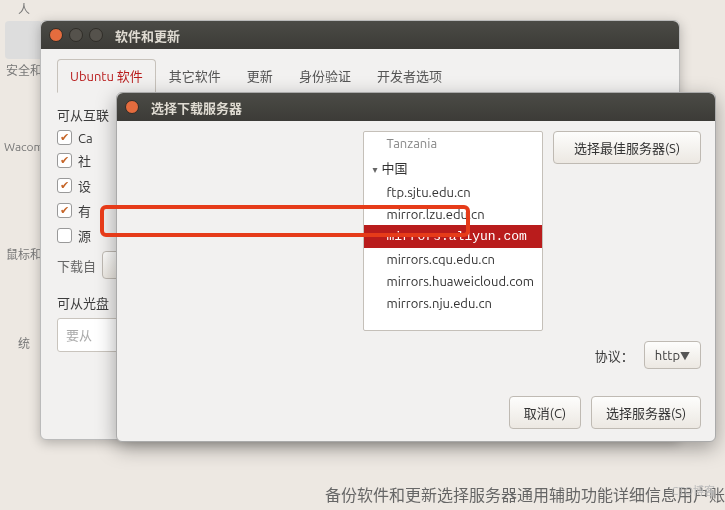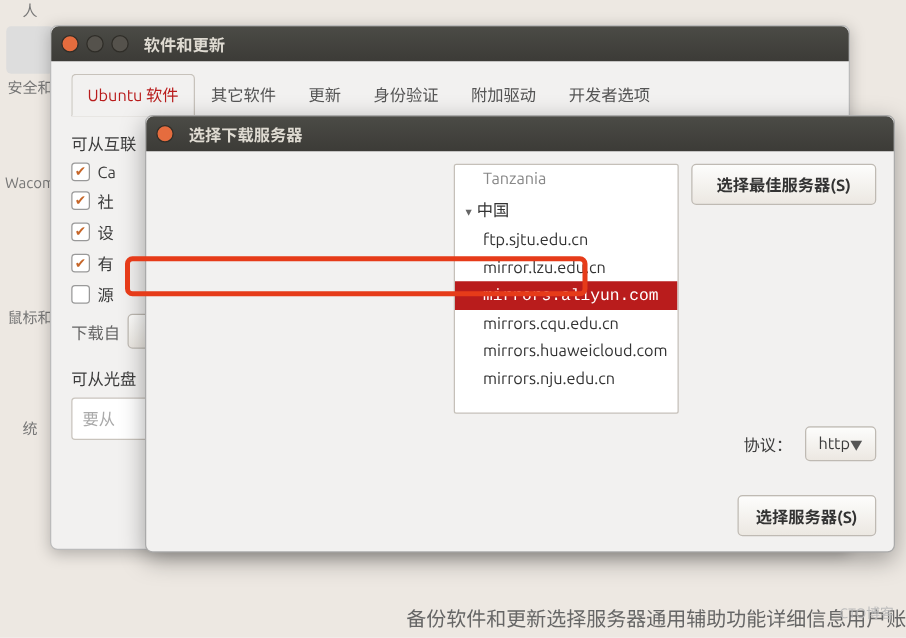--- a/index.html
+++ b/index.html
@@ -84,7 +84,6 @@
       <div class="tab">其它软件</div>
       <div class="tab">更新</div>
       <div class="tab">身份验证</div>
-      <div class="tab">附加驱动</div>
       <div class="tab">开发者选项</div>
     </div>
     <div class="section">

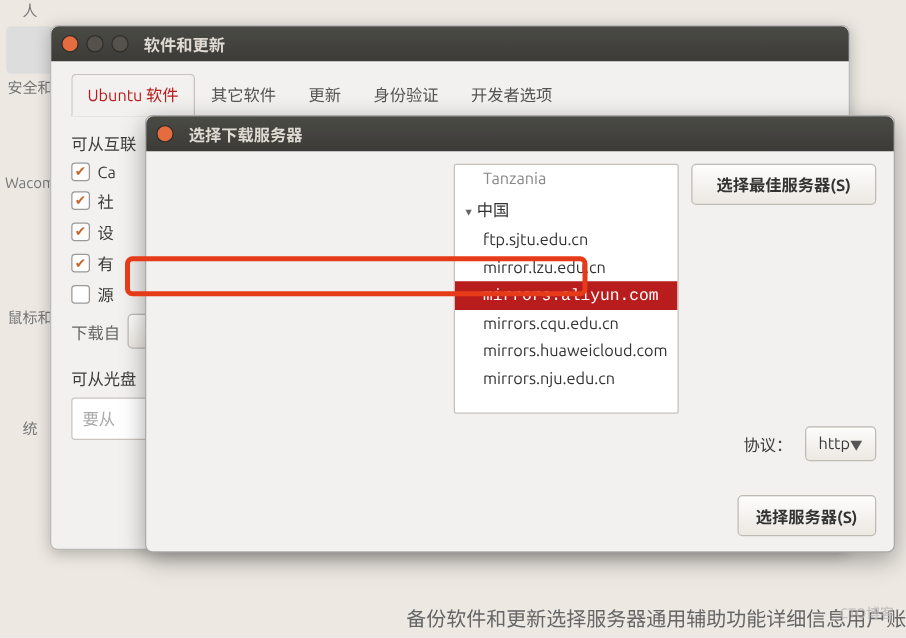--- a/index.html
+++ b/index.html
@@ -28,7 +28,7 @@
   .combo .arrow { font-size: 10px; color: #555; }
   .inputish { flex: 1; height: 34px; border: 1px solid #c9c4bd; background: #fff; border-radius: 3px; padding: 6px 8px; color: #aaa; }
   .footer { position: absolute; right: 14px; bottom: 10px; display: flex; gap: 8px; }
-  .btn { padding: 6px 14px; border: 1px solid #bfbab3; border-radius: 4px; background: linear-gradient(#fdfdfc,#ece8e2); color: #333; cursor: pointer; font-weight: bold; }
+  .btn { padding: 6px 14px; border: 1px solid #bfbab3; border-radius: 4px; background: linear-gradient(#fdfdfc,#ece8e2); color: #333; cursor: pointer; }
 
   
   .win2 { position: absolute; left: 116px; top: 92px; width: 600px; height: 350px; background: #f2f1f0; border: 1px solid #aaa; border-radius: 6px; box-shadow: 0 6px 20px rgba(0,0,0,.35); }

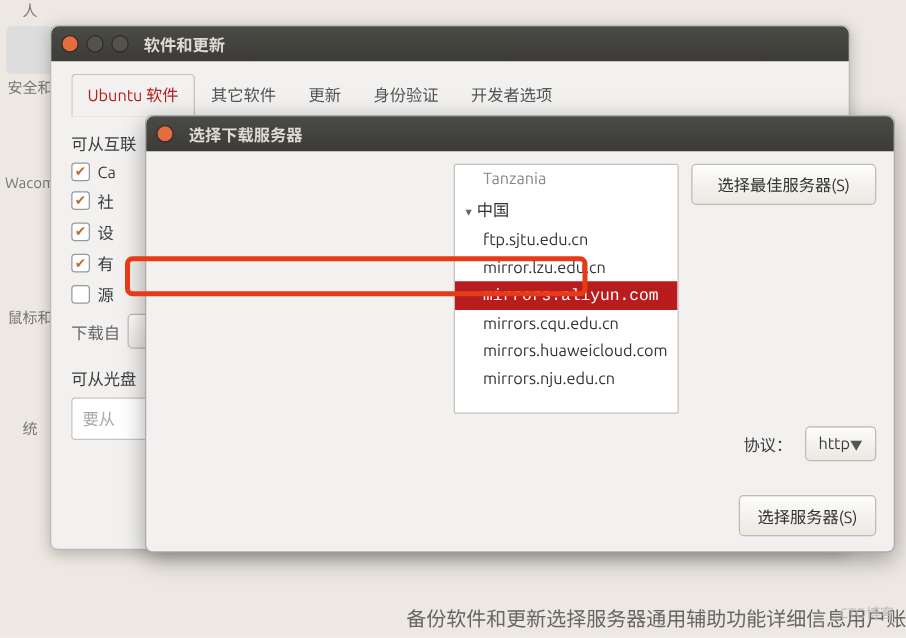--- a/index.html
+++ b/index.html
@@ -159,6 +159,7 @@
       </div>
     </div>
     <div class="dfooter">
+      <div class="btn">取消(C)</div>
       <div class="btn">选择服务器(S)</div>
     </div>
   </div>

